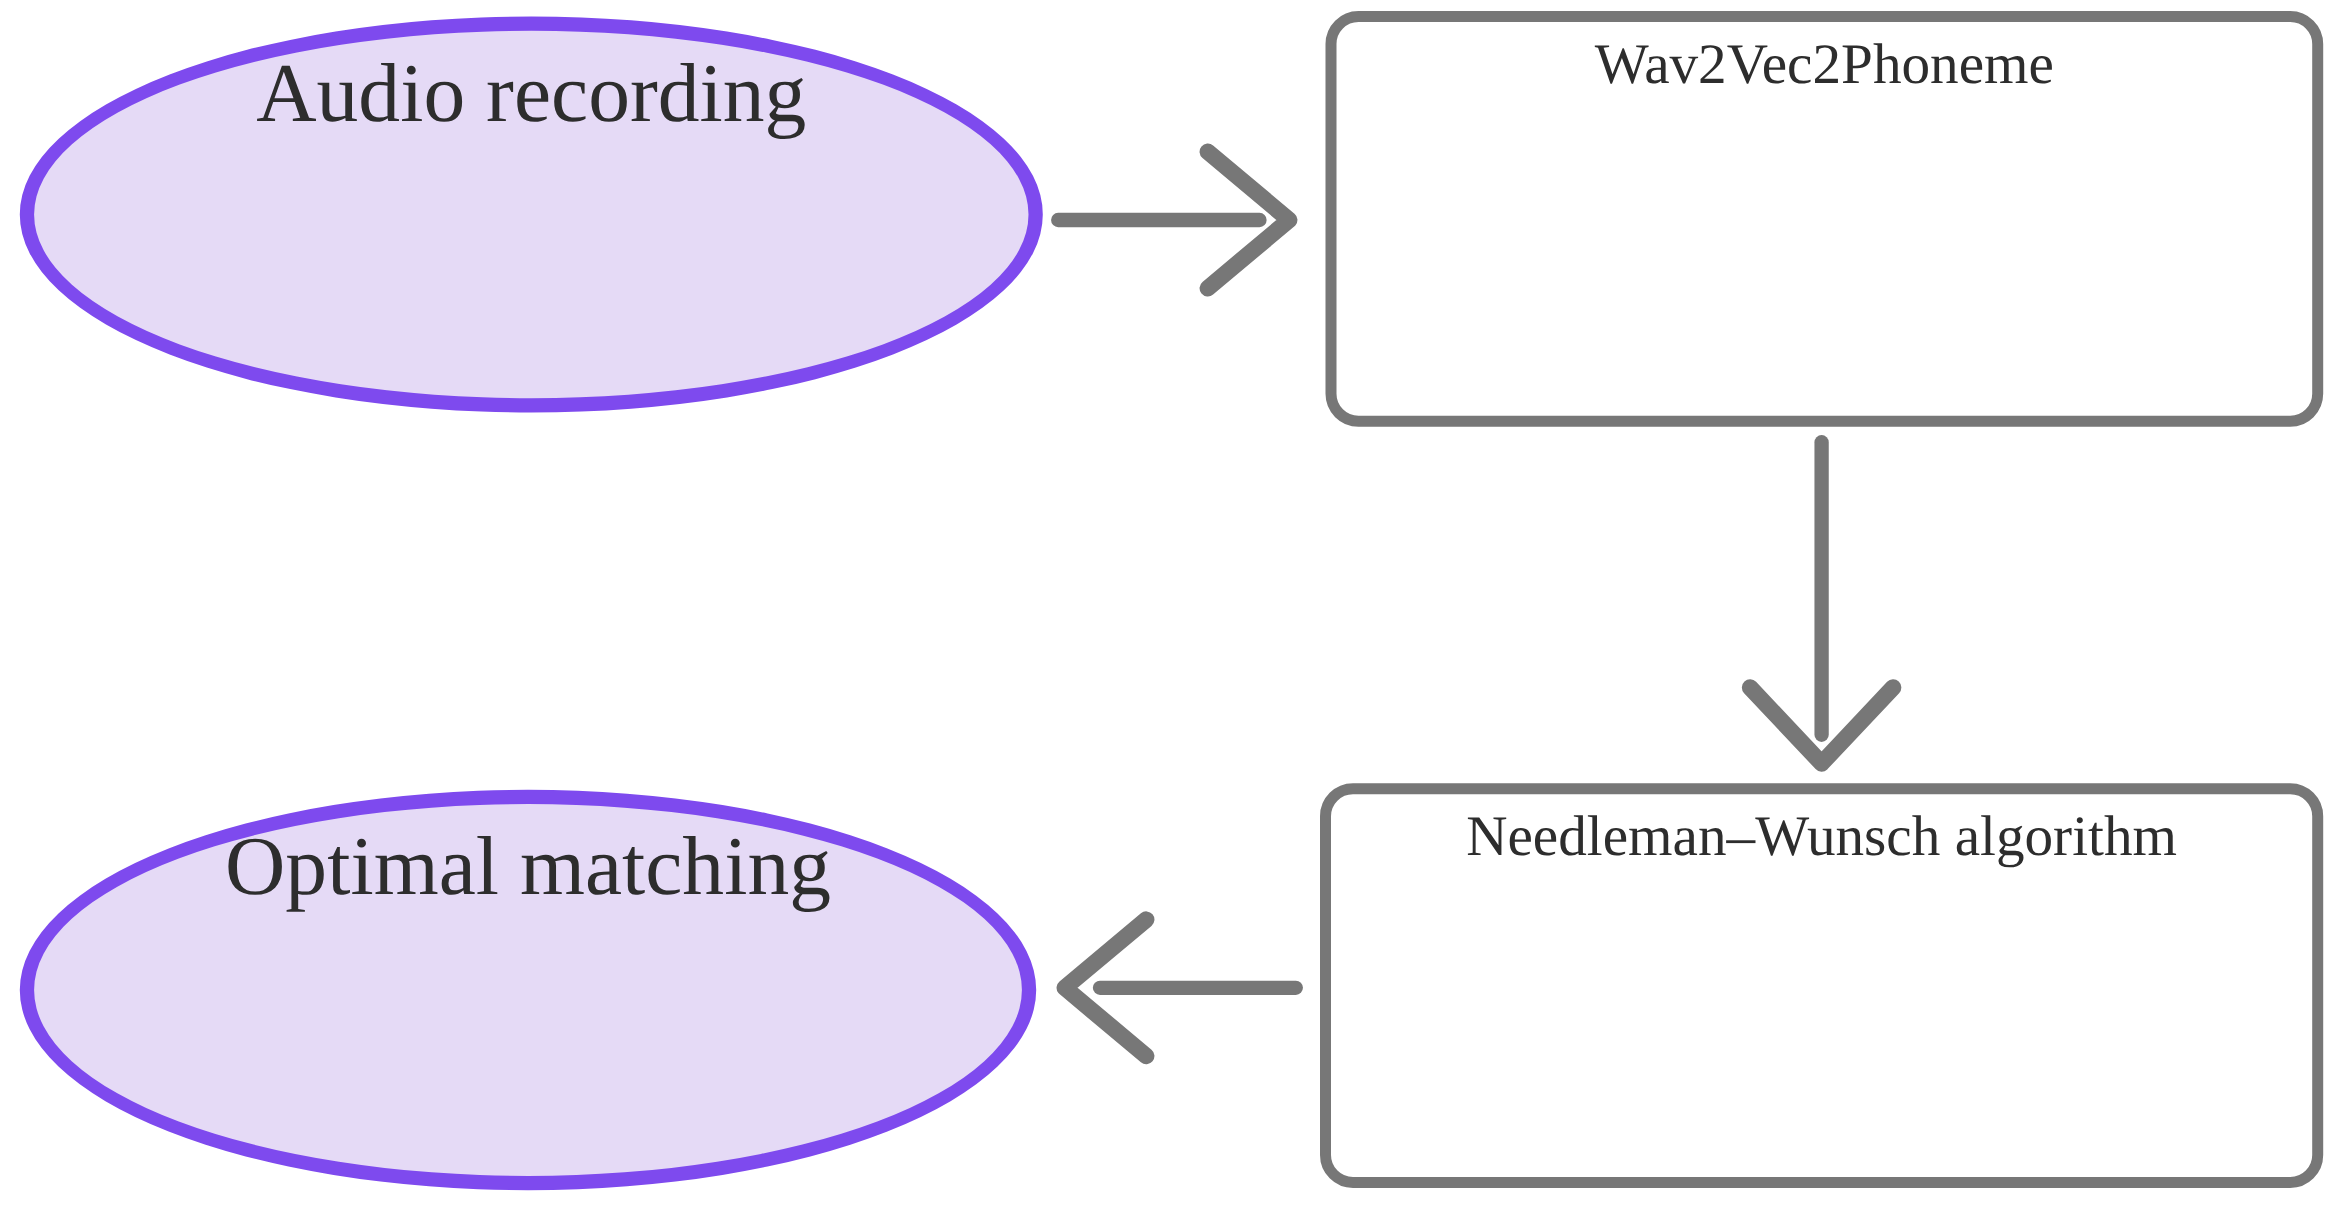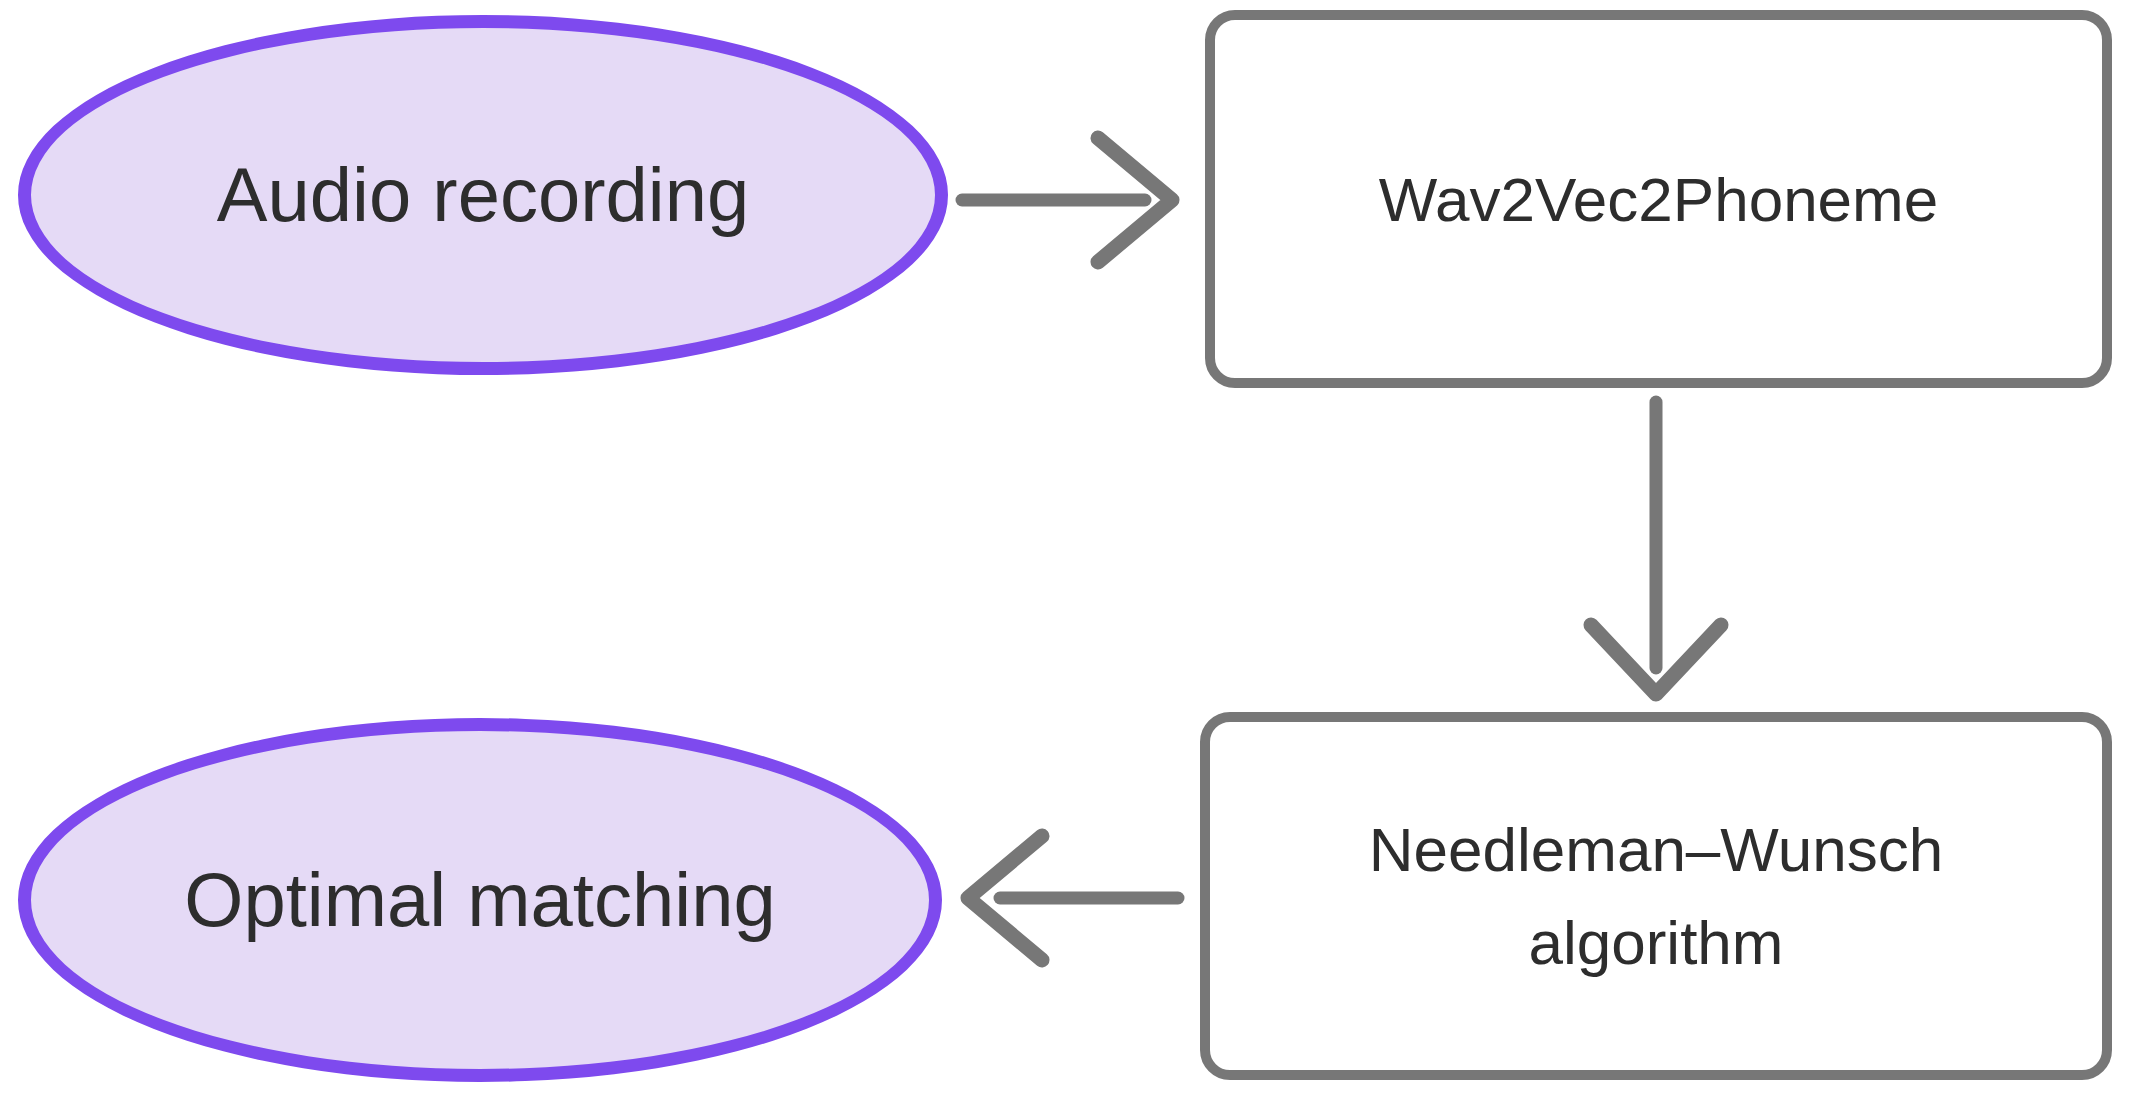--- a/index.html
+++ b/index.html
@@ -30,10 +30,11 @@
   }
   .node{
     position:absolute;
-    display:flex;align-items:center;justify-content:center;
+    display:flex;align-items:flex-start;justify-content:center;
     box-sizing:border-box;
     text-align:center;
     color:var(--text-dark);
+    font-family:Liberation Serif, serif;
   }
   .node .label{
     display:block;

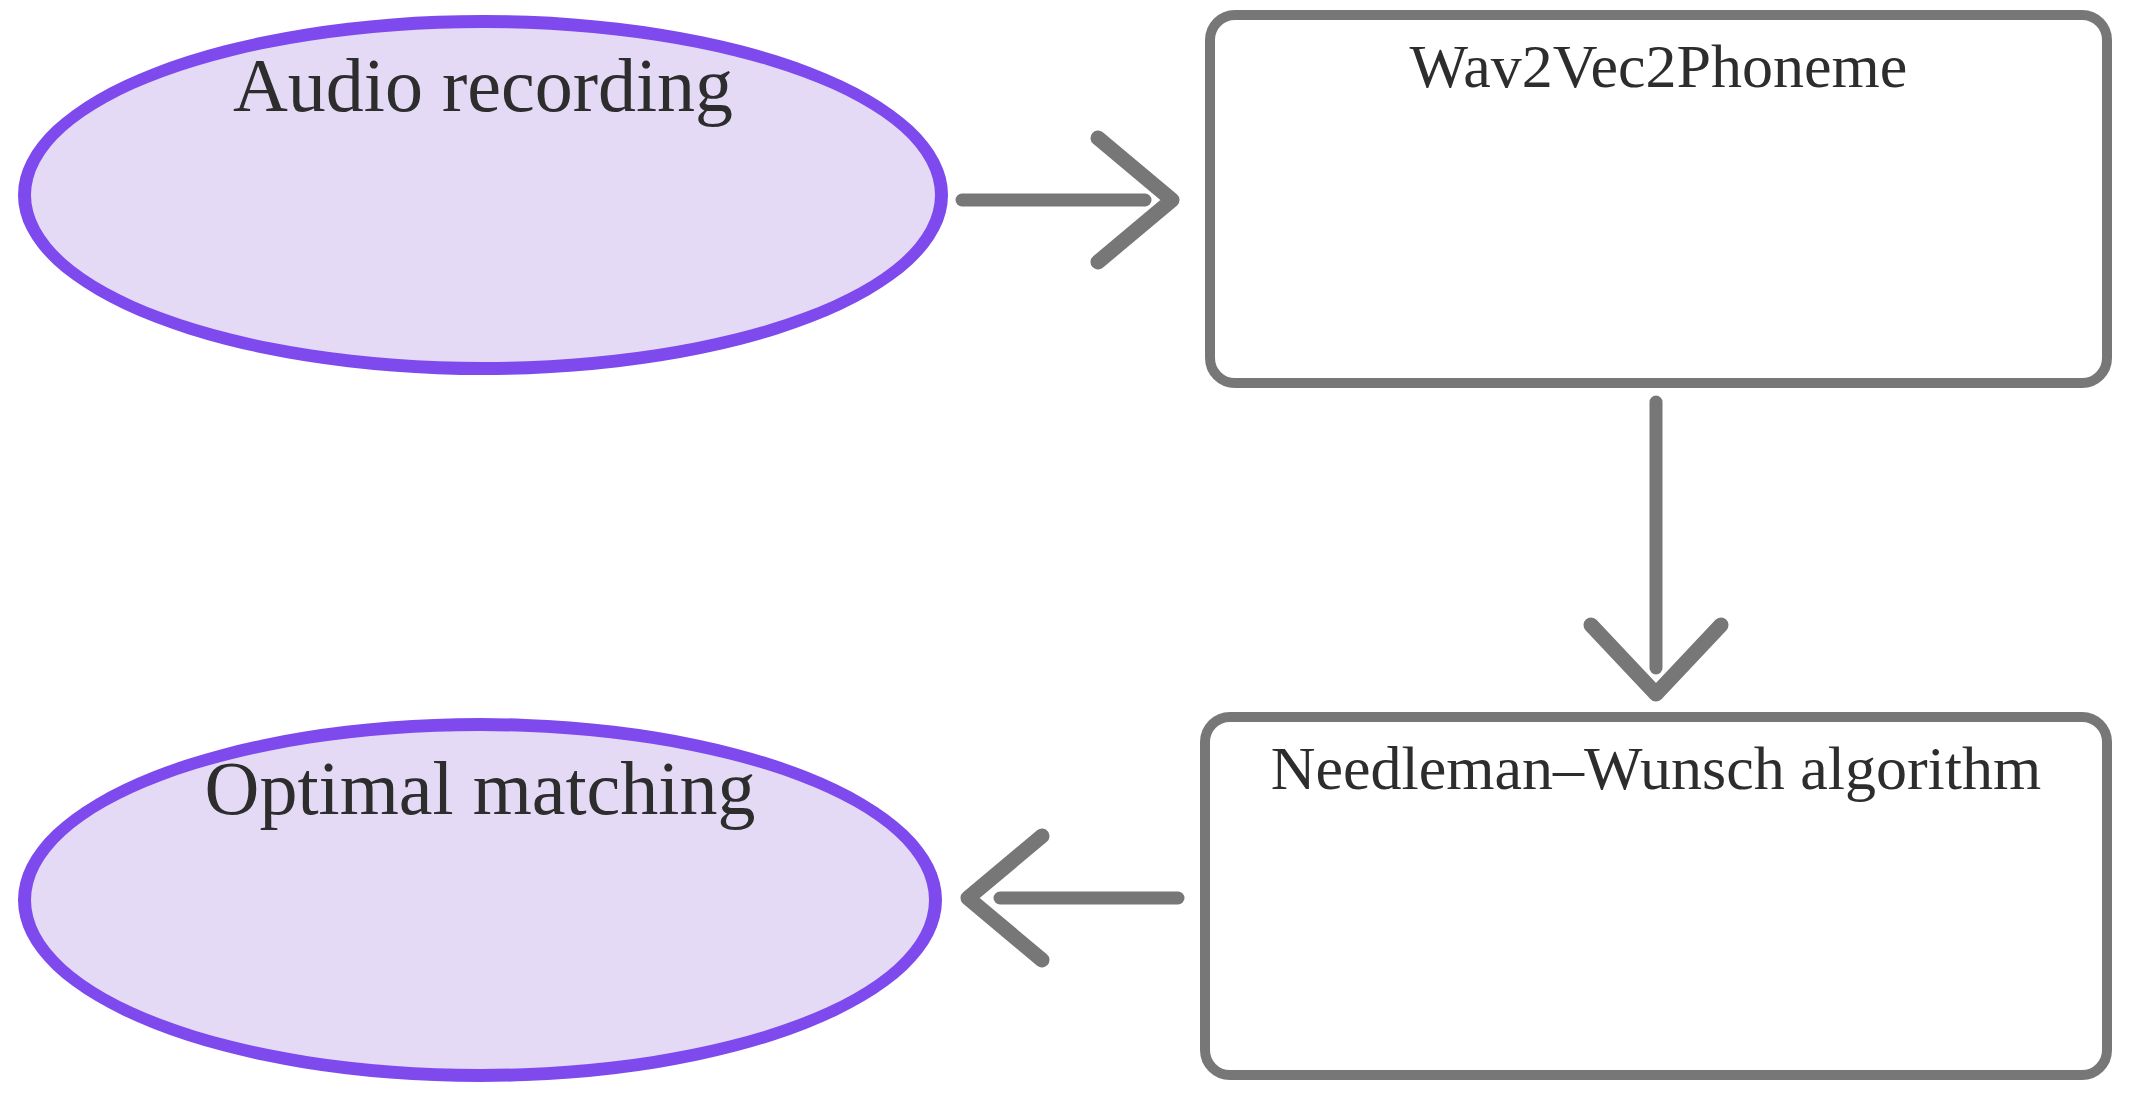--- a/index.html
+++ b/index.html
@@ -51,7 +51,7 @@
     border:10px solid var(--line-gray);
     background:var(--bg);
     border-radius:30px;
-    font-size:62px;
+    font-size:52px;
   }
   .node-audio   {left:18px;  top:15px;  width:930px; height:360px;}
   .node-wav2vec {left:1205px;top:10px;  width:907px; height:378px;}

